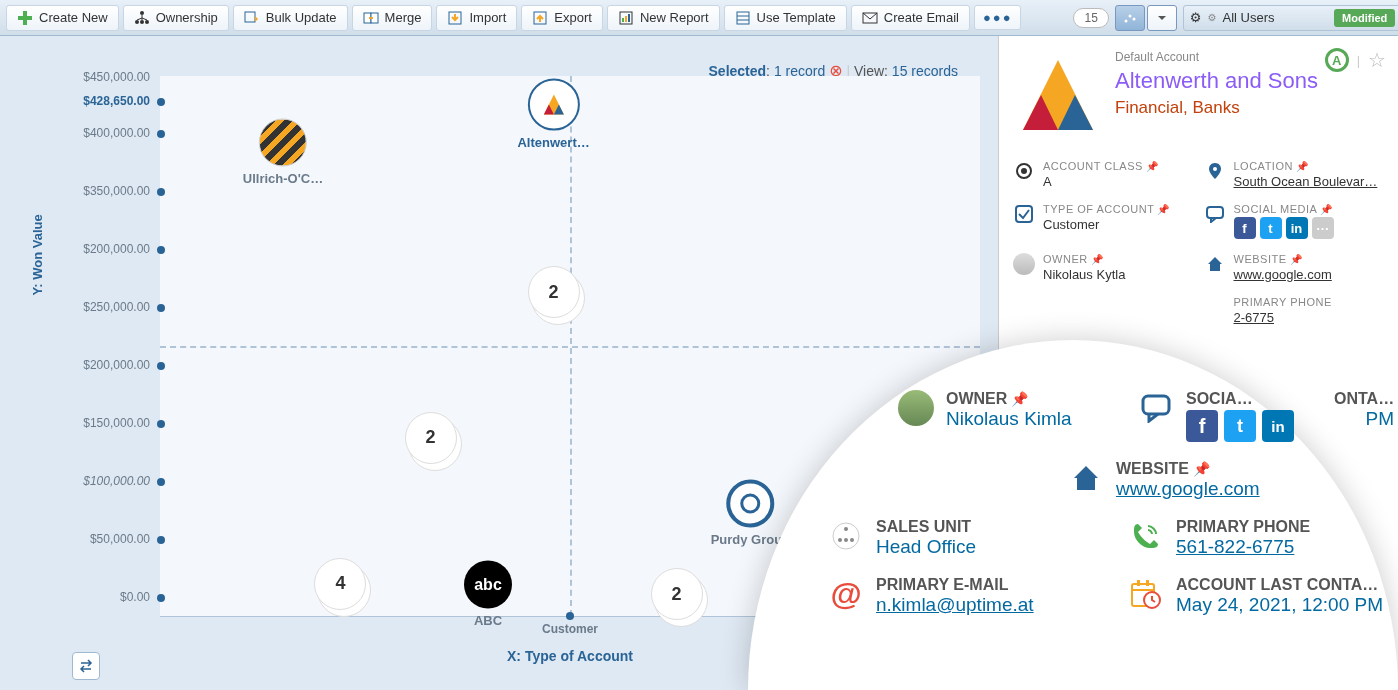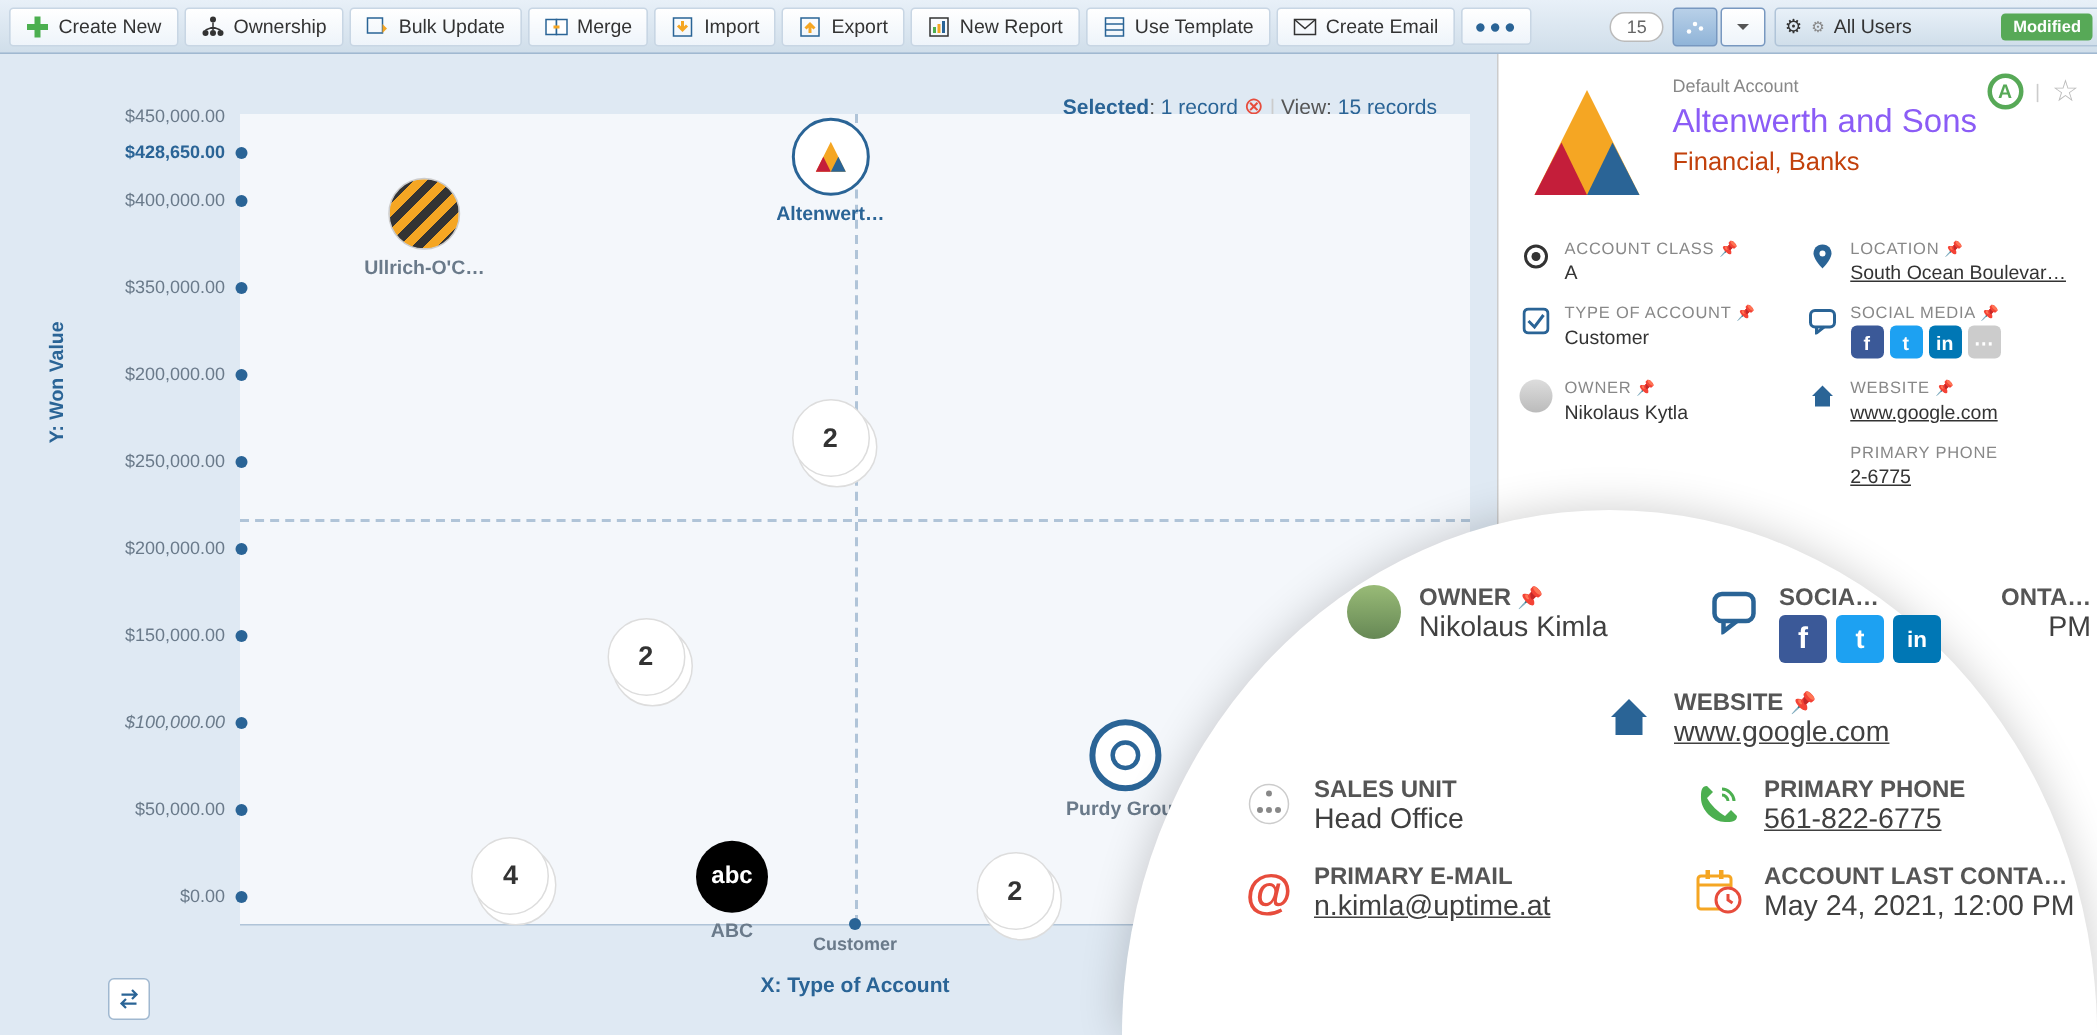--- a/index.html
+++ b/index.html
@@ -67,7 +67,7 @@
 .zitem { display: flex; gap: 12px; align-items: flex-start; min-width: 260px; }
 .zicon { width: 36px; height: 36px; display: flex; align-items: center; justify-content: center; flex-shrink: 0; }
 .zlabel { font-size: 16px; font-weight: bold; color: #555; }
-.zval { font-size: 19px; color: #404040; }
+.zval { font-size: 19px; color: #0369a1; }
 .zval.link { text-decoration: underline; }
 .zpin { color: #aaa; font-size: 14px; }
 </style>

